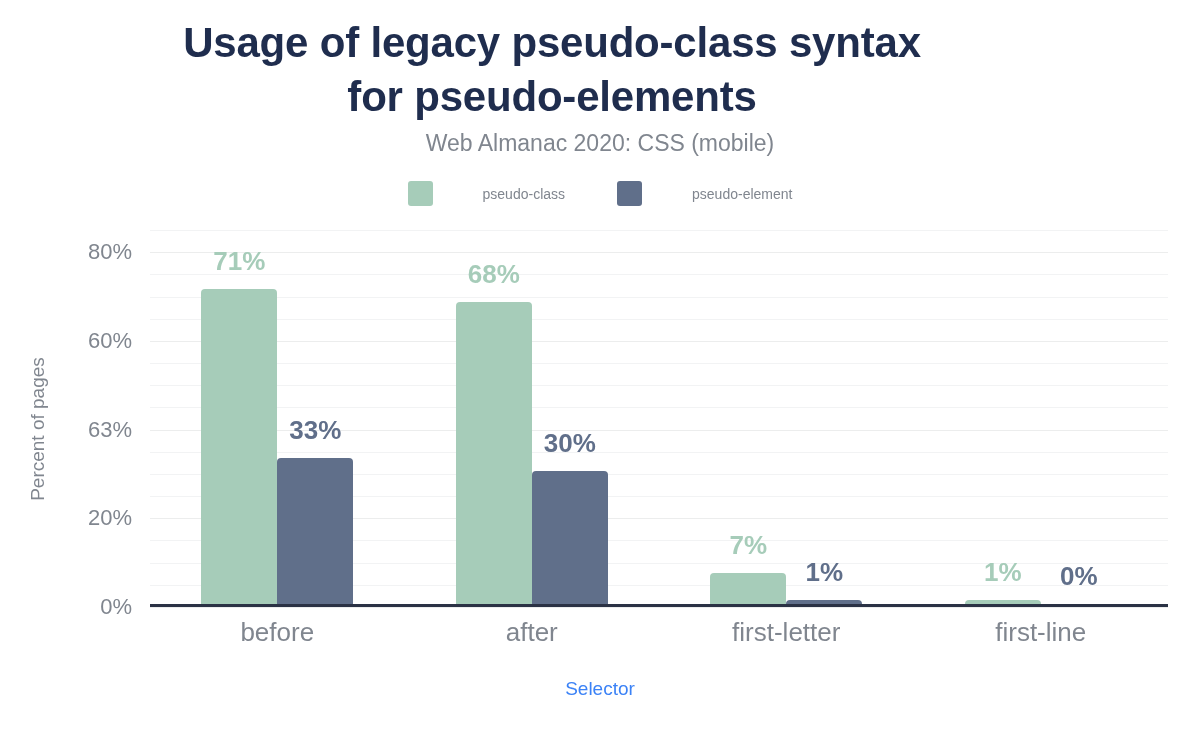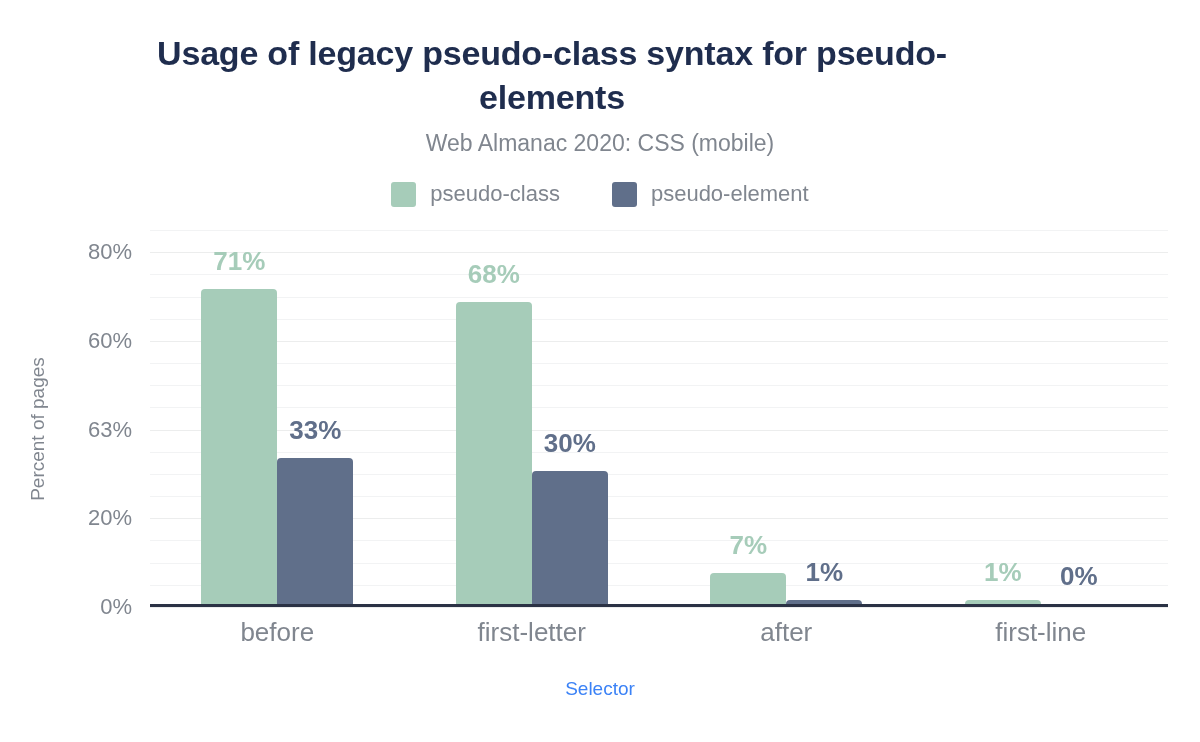--- a/index.html
+++ b/index.html
@@ -24,10 +24,10 @@
   .chart-title {
     position: absolute;
     left: 0;
-    top: 32px;
+    top: 16px;
     width: 1104px;
     text-align: center;
-    font-size: 34px;
+    font-size: 42px;
     font-weight: bold;
     line-height: 1.28;
     letter-spacing: -0.2px;

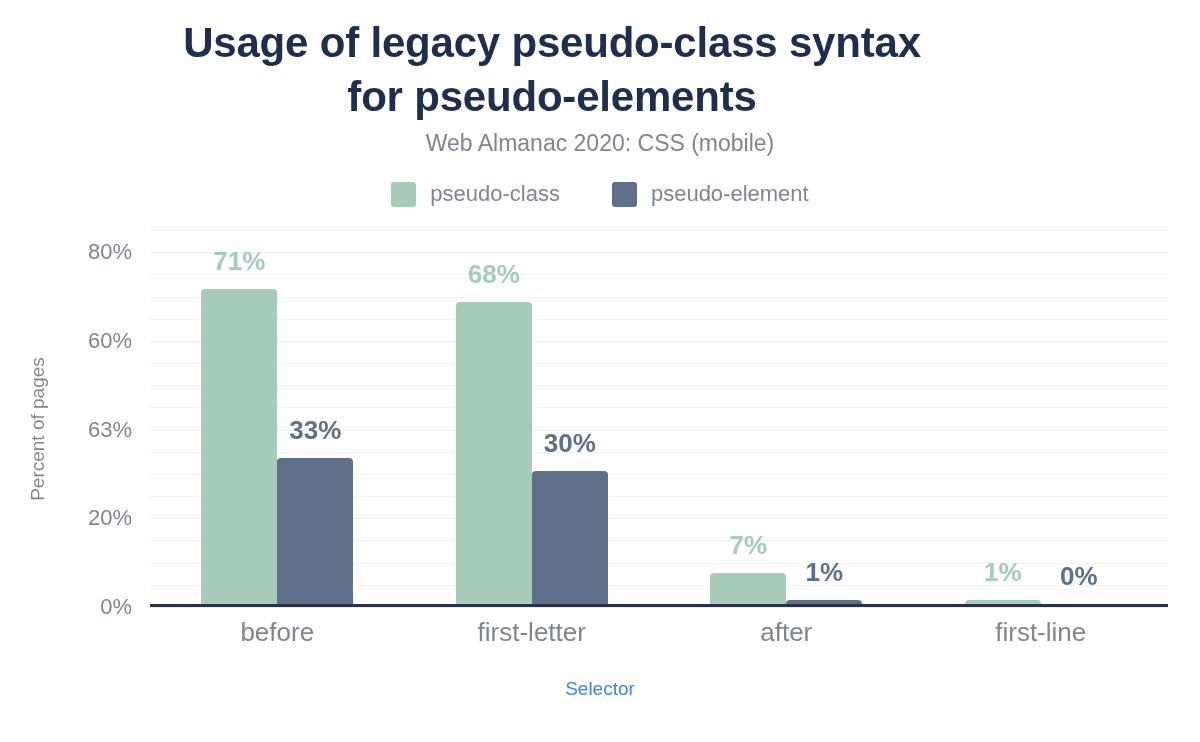--- a/index.html
+++ b/index.html
@@ -68,9 +68,10 @@
     display: block;
   }
   .legend-label {
-    font-size: 22px;
-    color: #80868f;
-    white-space: nowrap;
+    font-size: 14px;
+    color: #80868f;
+    white-space: nowrap;
+    margin-left: 36px;
   }
 
   

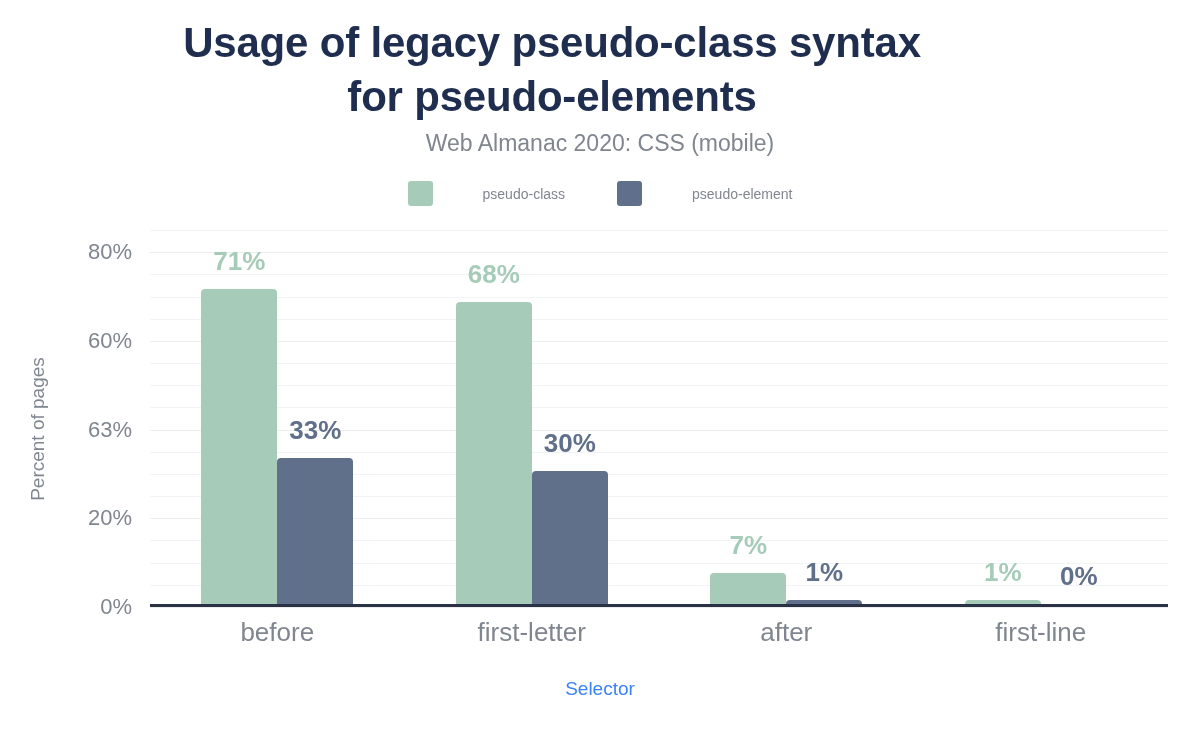--- a/index.html
+++ b/index.html
@@ -297,8 +297,8 @@
 
   <div class="x-ticks" id="x-tick-labels">
       <div class="x-tick">before</div>
+      <div class="x-tick">after</div>
       <div class="x-tick">first-letter</div>
-      <div class="x-tick">after</div>
       <div class="x-tick">first-line</div>
     </div>
   <div class="x-axis-title">Selector</div>

